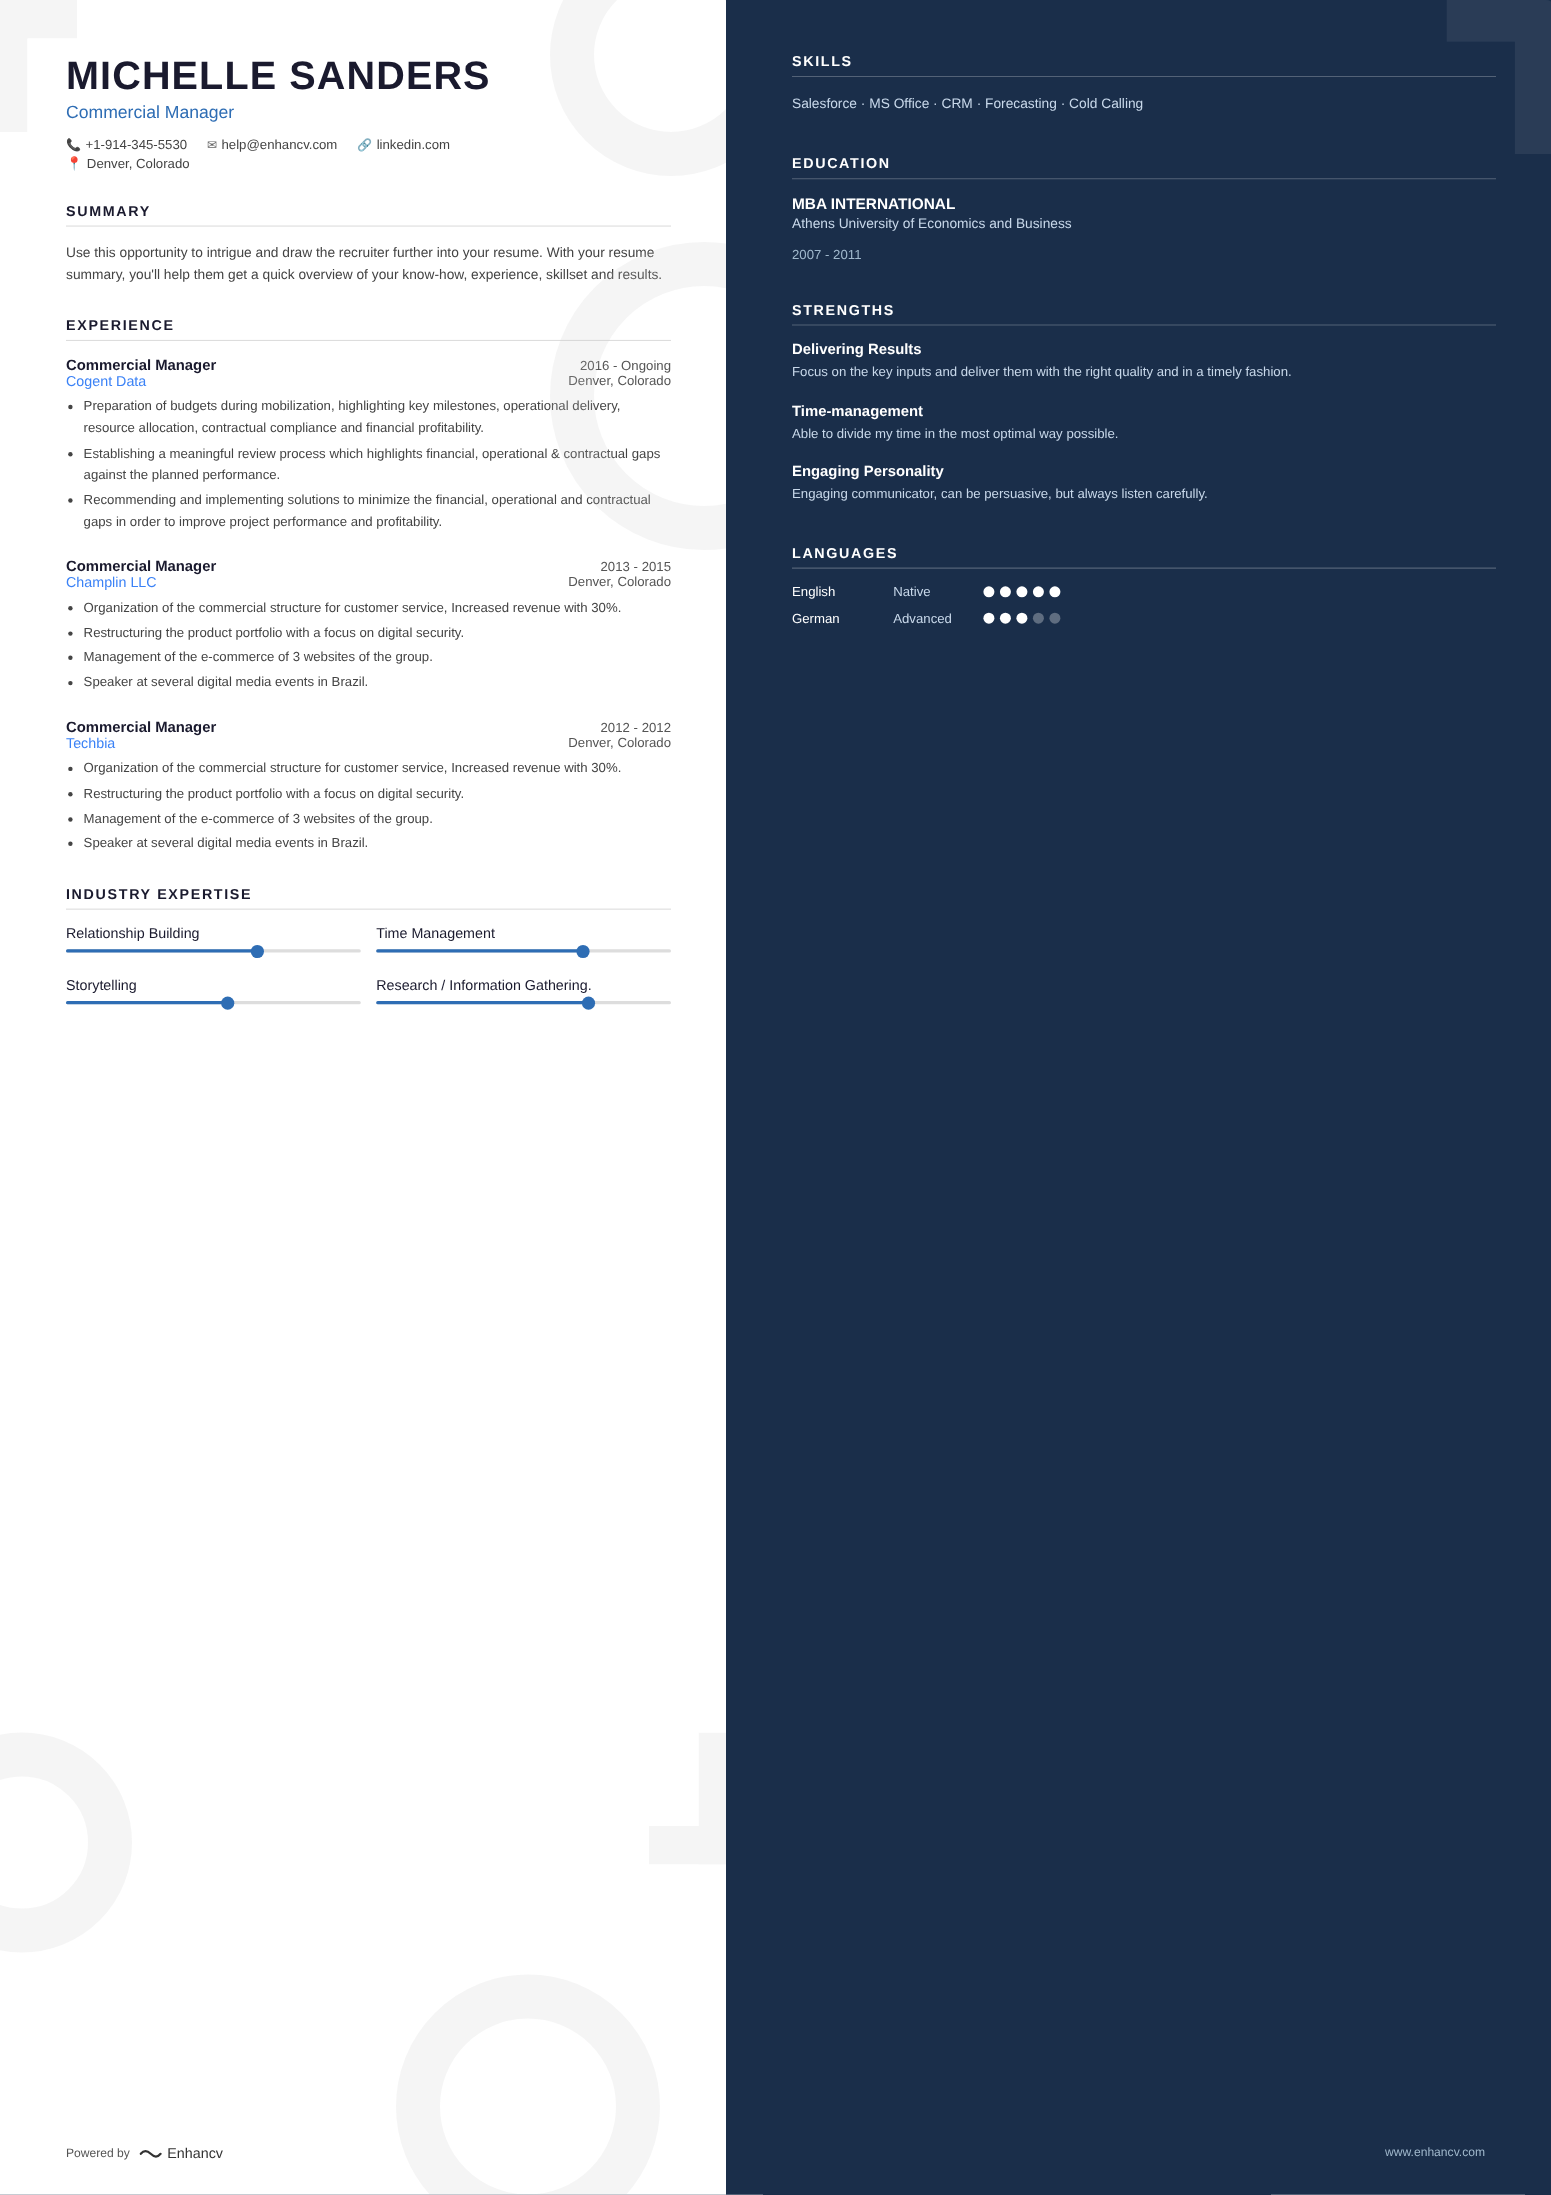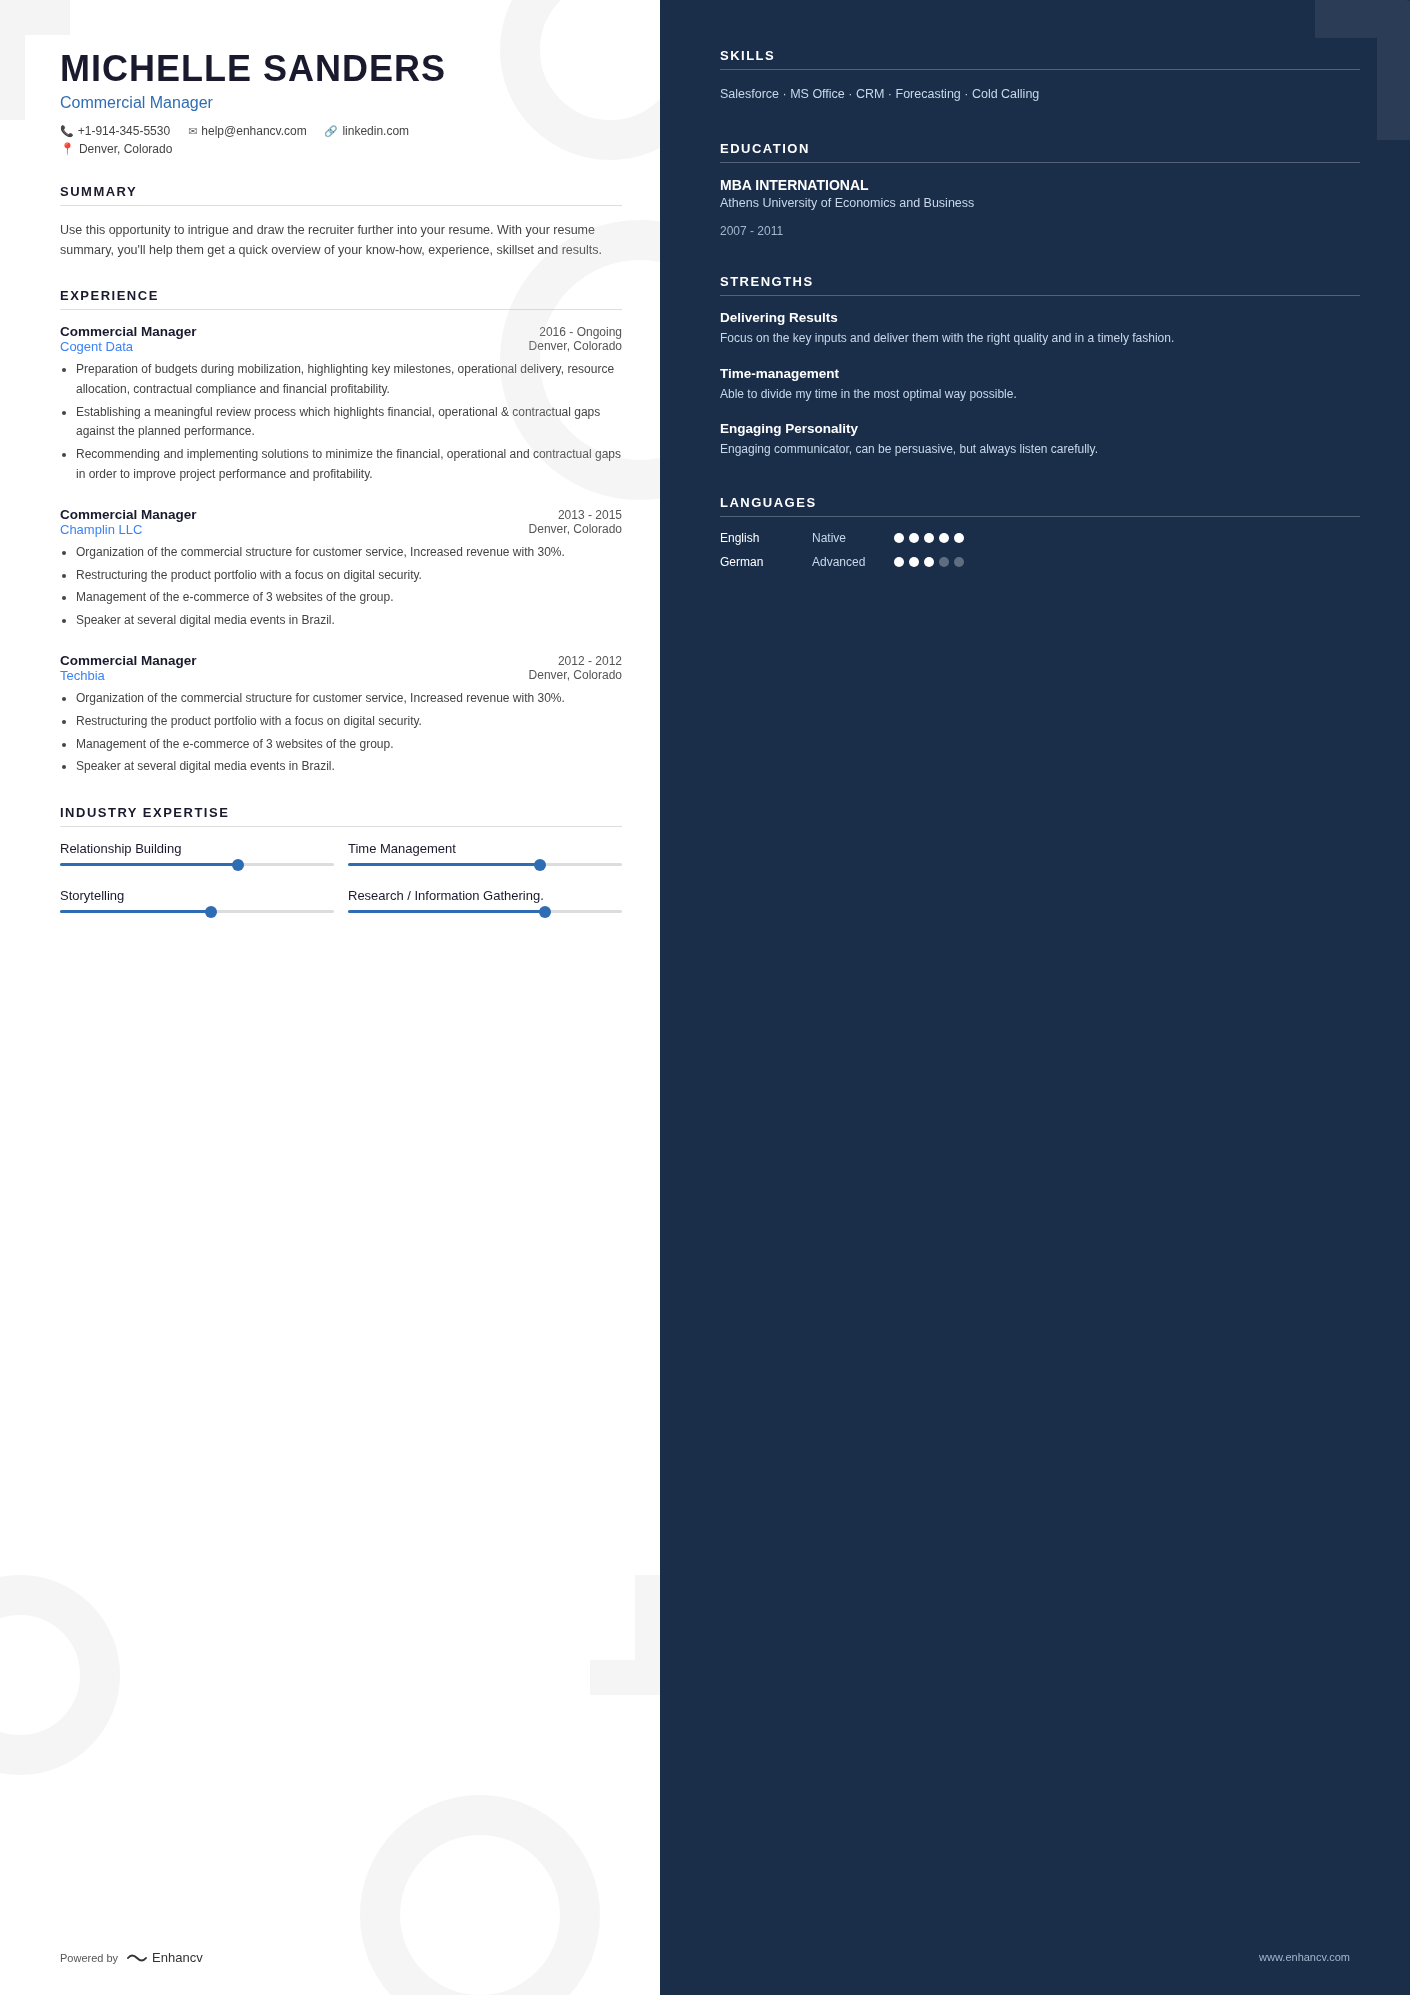--- a/index.html
+++ b/index.html
@@ -16,7 +16,7 @@
       width: 660px;
       min-height: 1995px;
       background: #fff;
-      padding: 48px 38px 60px 60px;
+      padding: 48px 50px 60px 60px;
       position: relative;
       overflow: hidden;
     }

